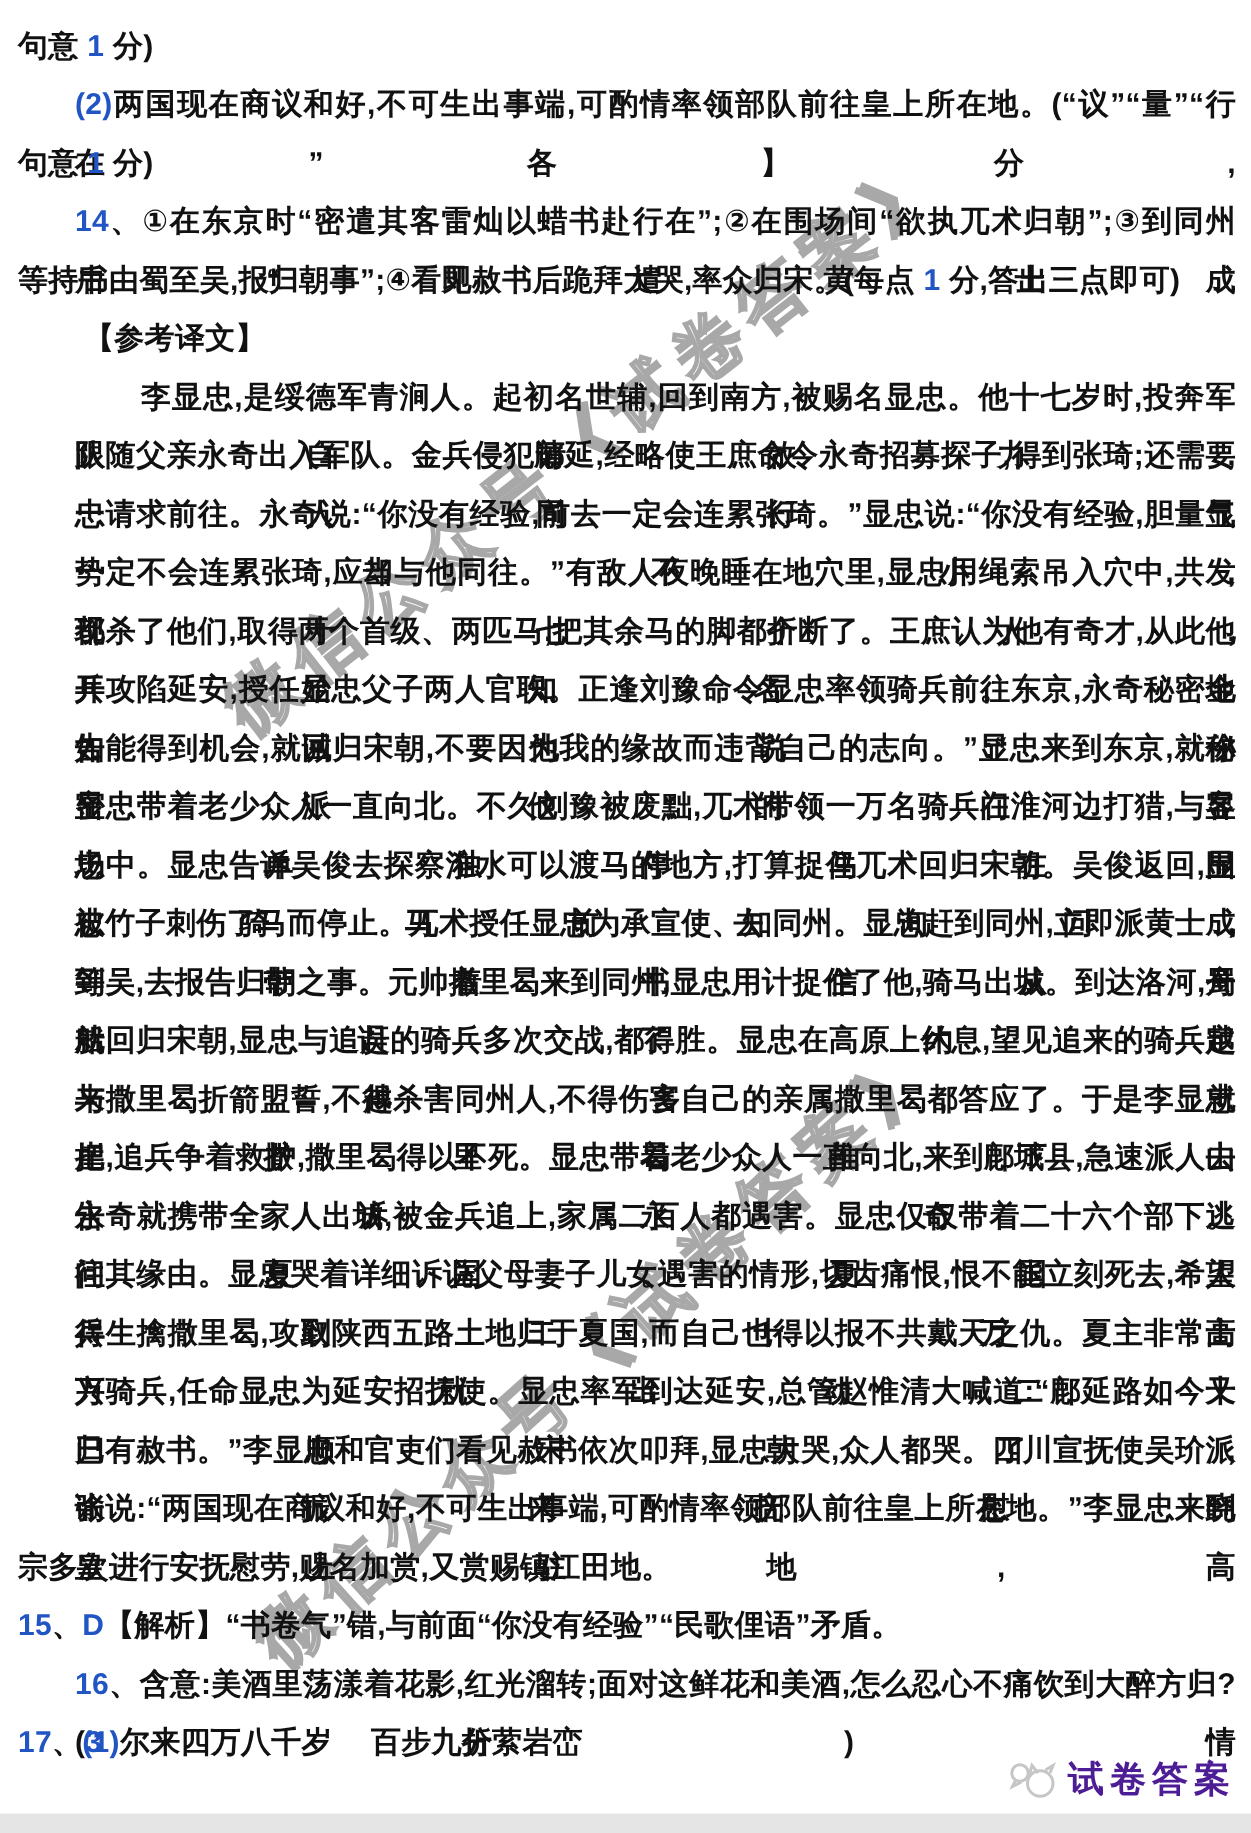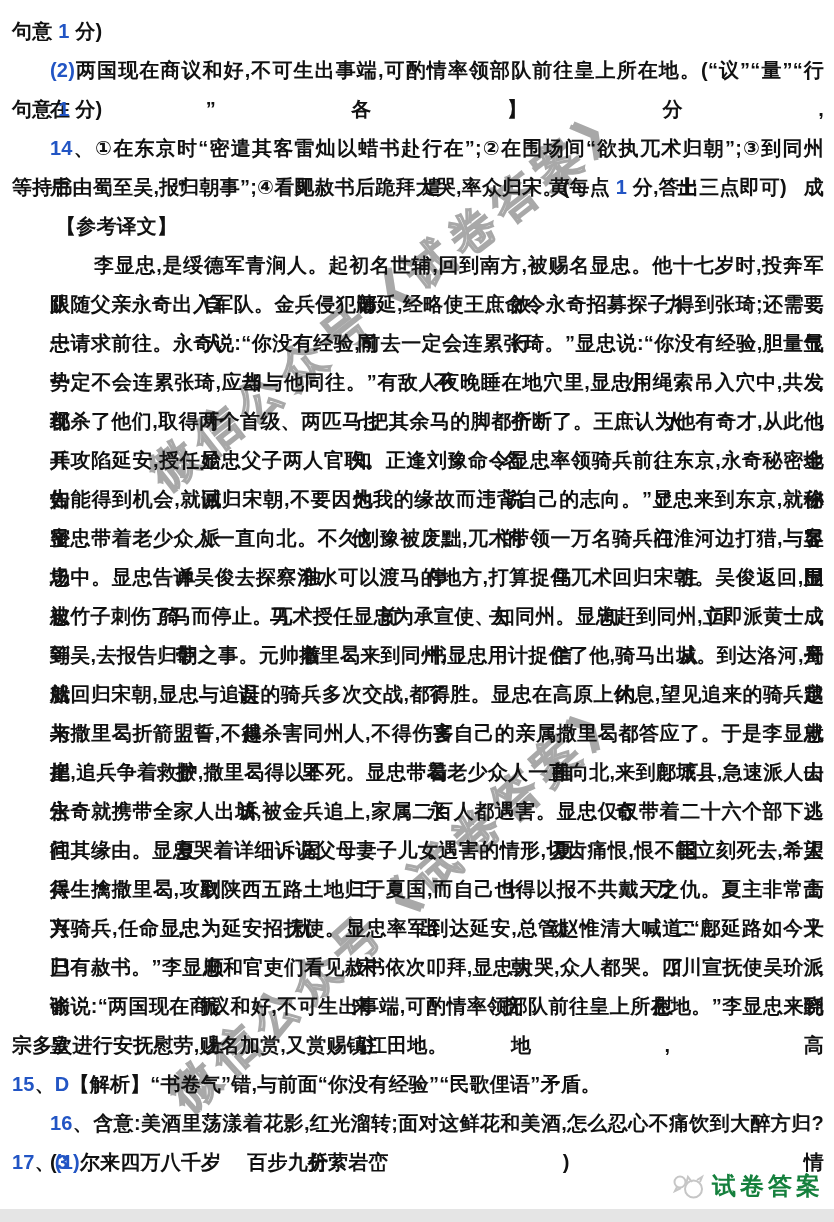--- a/index.html
+++ b/index.html
@@ -60,7 +60,7 @@
   }
   .brand-text{
     font-size:24px; font-weight:700;
-    color:#15803d; letter-spacing:4px;
+    color:#4c1d95; letter-spacing:4px;
   }
   .footer-bar{
     position:absolute;

